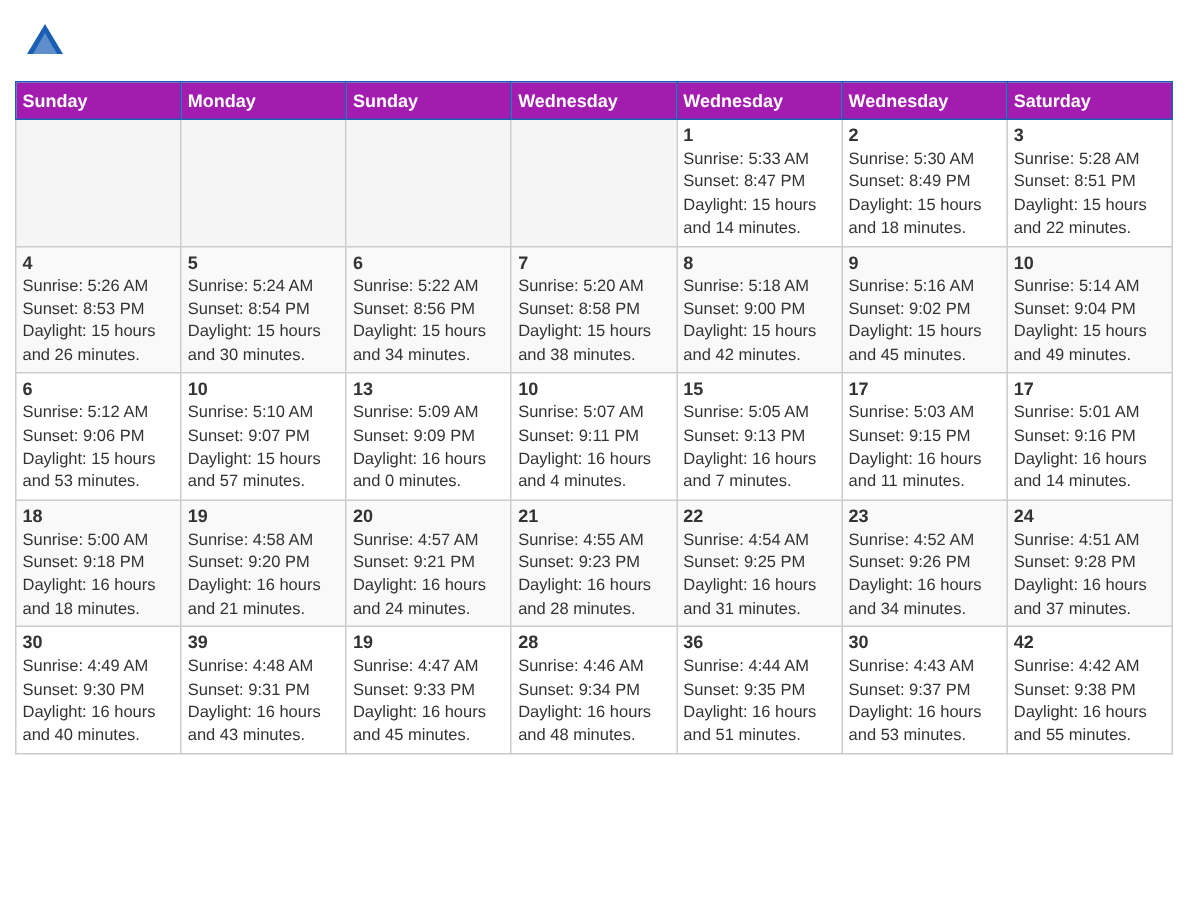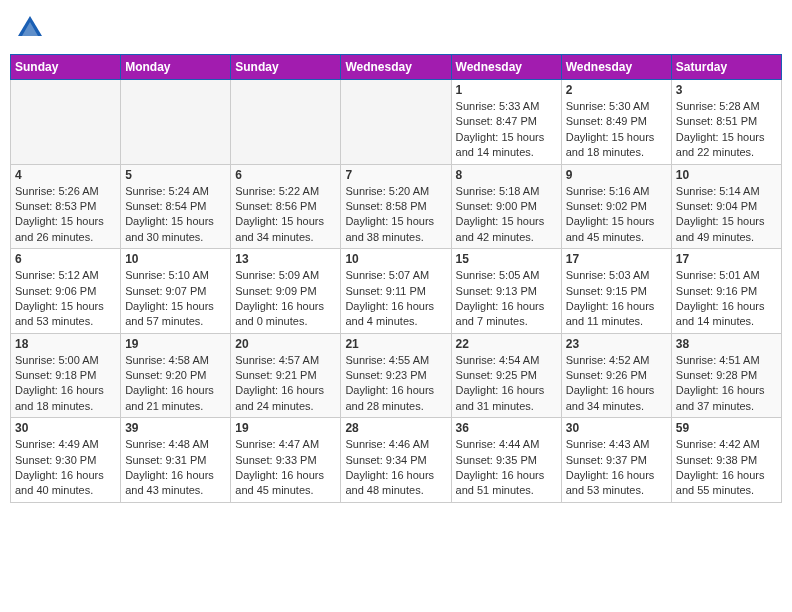--- a/index.html
+++ b/index.html
@@ -230,7 +230,7 @@
           <div class="day-info">Sunrise: 4:52 AM<br>Sunset: 9:26 PM<br>Daylight: 16 hours<br>and 34 minutes.</div>
         </td>
         <td>
-          <span class="day-number">38</span>
+          <span class="day-number">24</span>
           <div class="day-info">Sunrise: 4:51 AM<br>Sunset: 9:28 PM<br>Daylight: 16 hours<br>and 37 minutes.</div>
         </td>
       </tr>

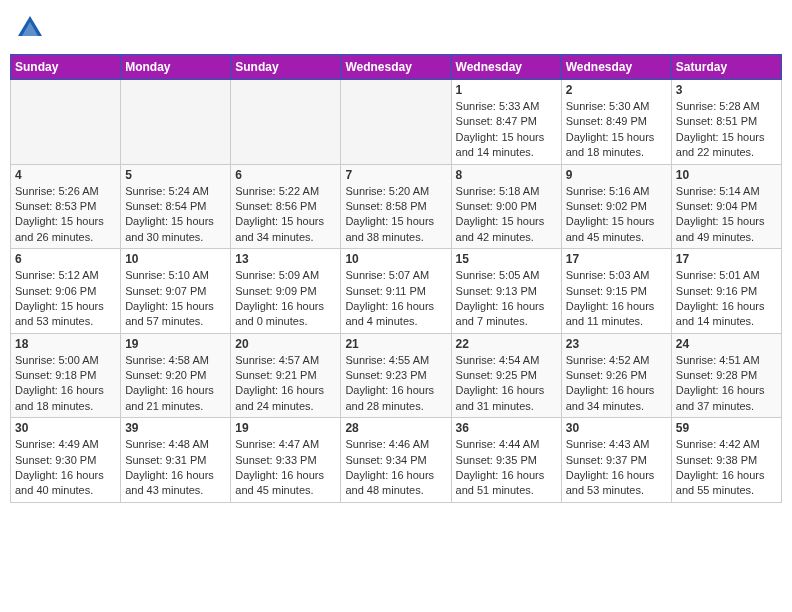--- a/index.html
+++ b/index.html
@@ -260,7 +260,7 @@
           <div class="day-info">Sunrise: 4:43 AM<br>Sunset: 9:37 PM<br>Daylight: 16 hours<br>and 53 minutes.</div>
         </td>
         <td>
-          <span class="day-number">59</span>
+          <span class="day-number">42</span>
           <div class="day-info">Sunrise: 4:42 AM<br>Sunset: 9:38 PM<br>Daylight: 16 hours<br>and 55 minutes.</div>
         </td>
       </tr>

